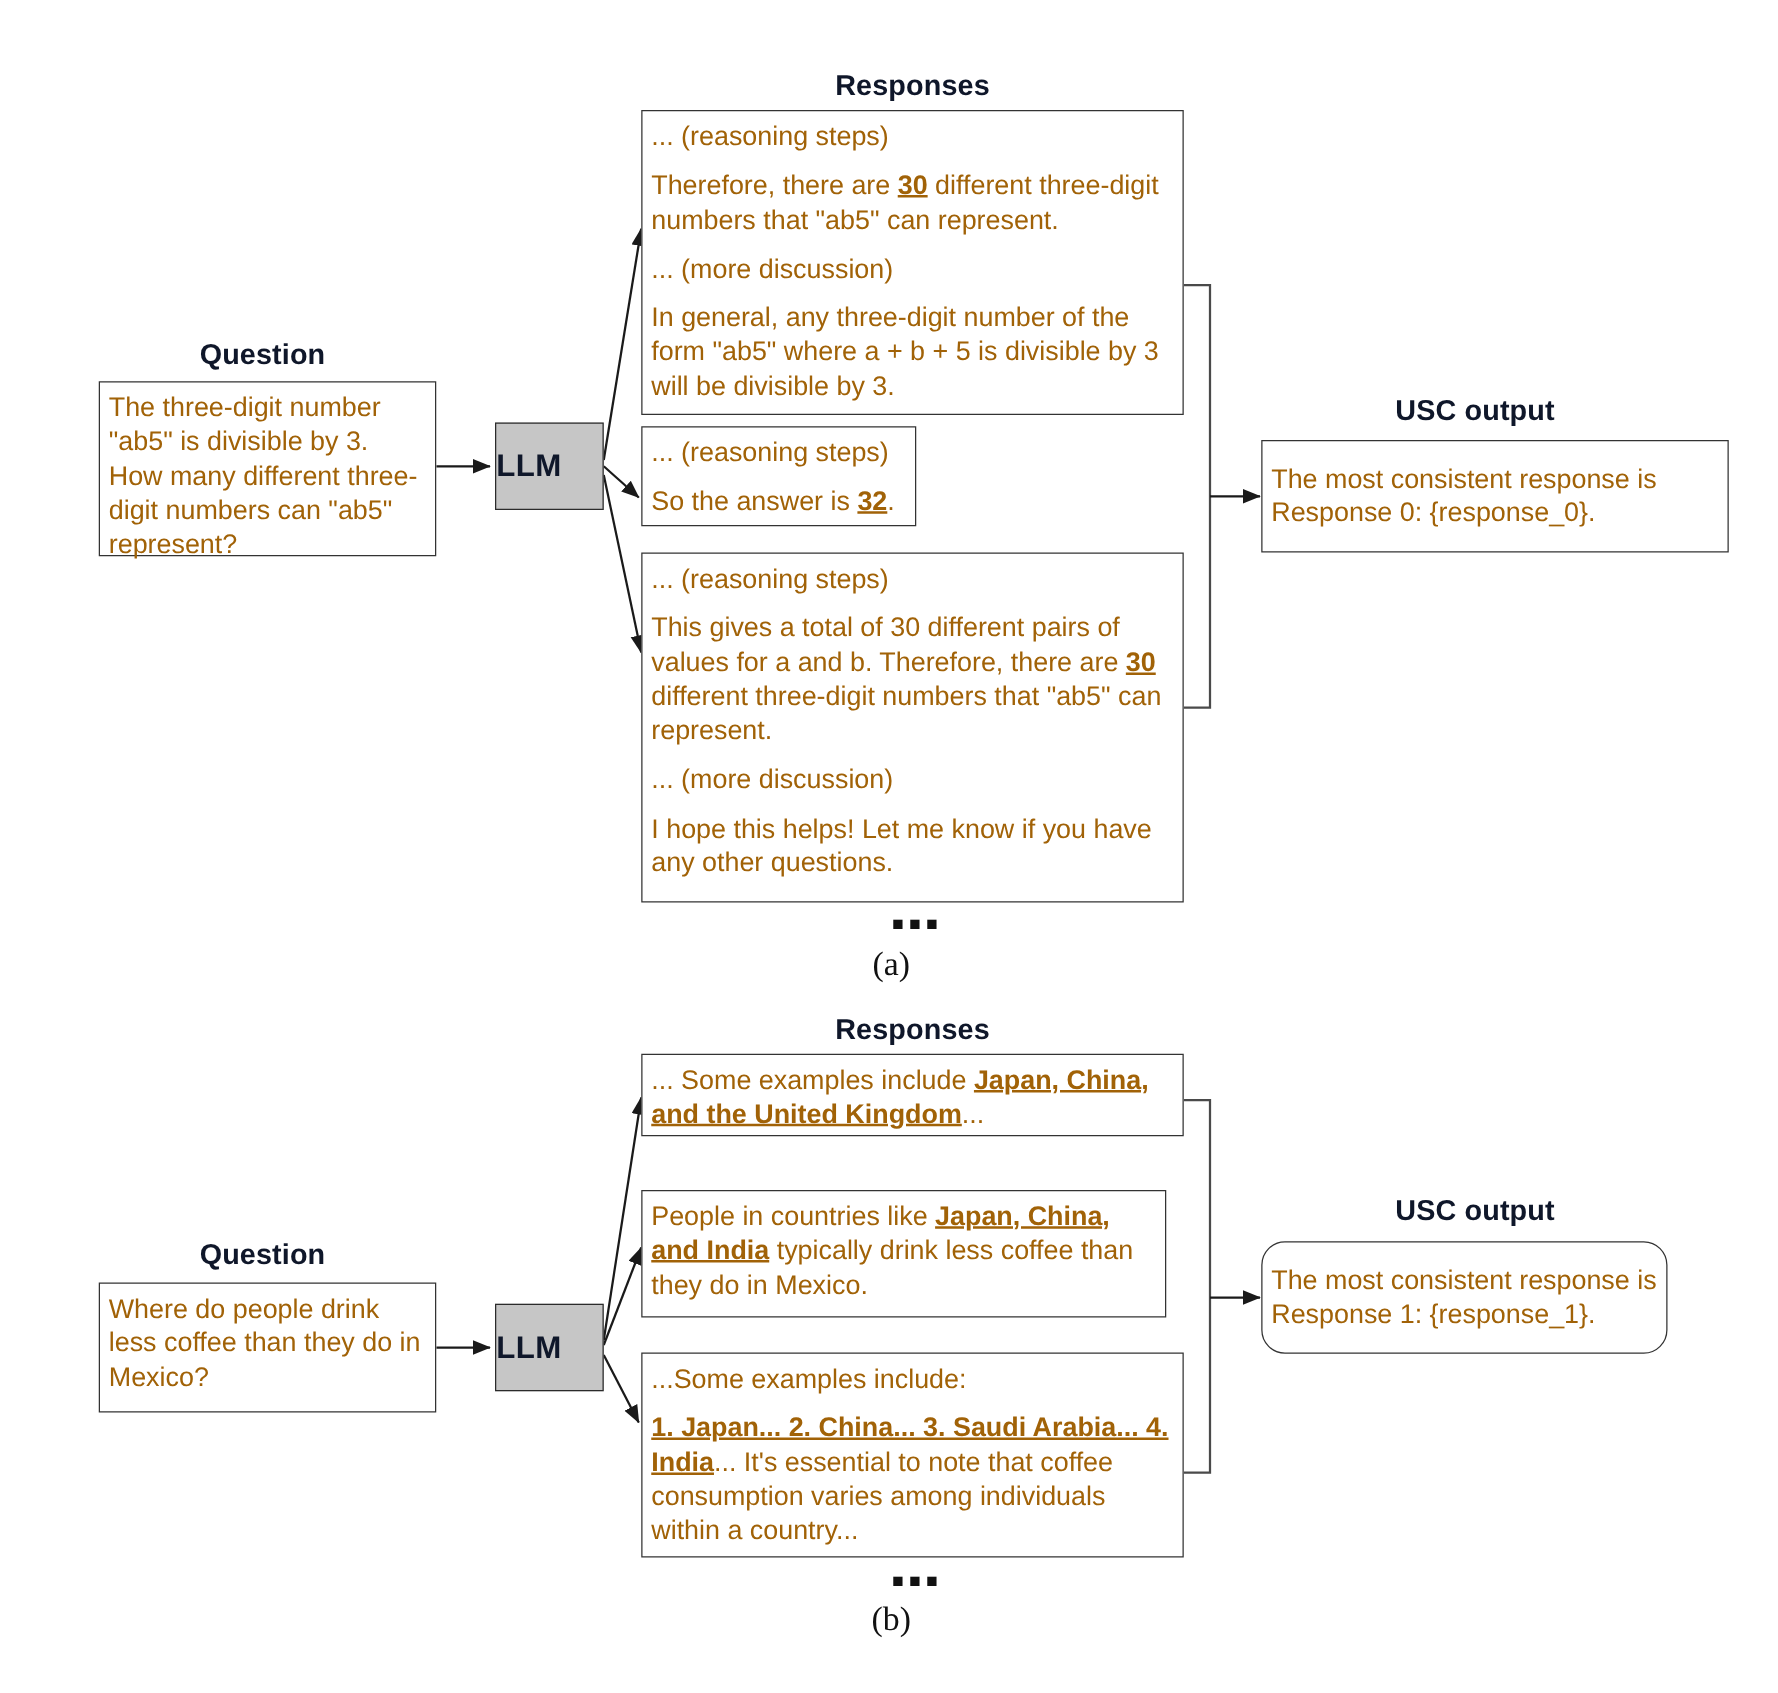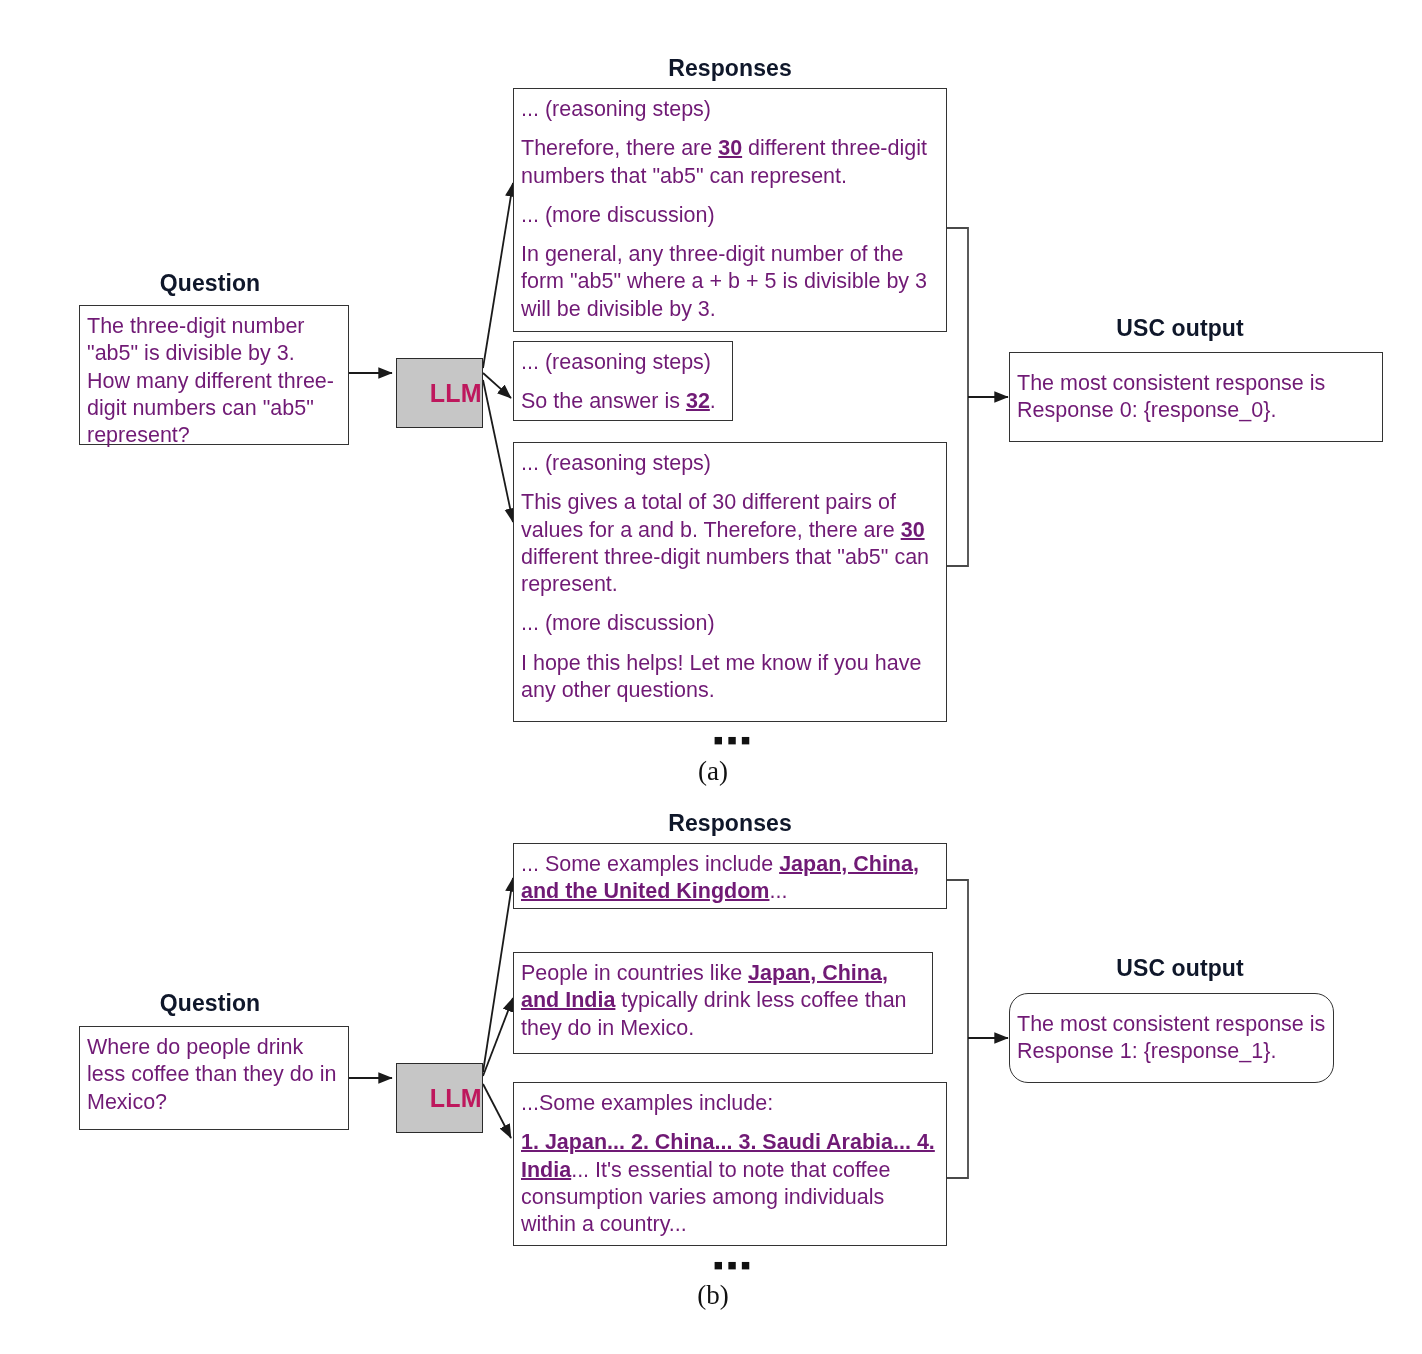--- a/index.html
+++ b/index.html
@@ -44,7 +44,7 @@
     margin: 0 0 12px 0;
     font-size: 21.5px;
     line-height: 1.27;
-    color: #701a75;
+    color: #a16207;
   }
   .box p:last-child { margin-bottom: 0; }
 

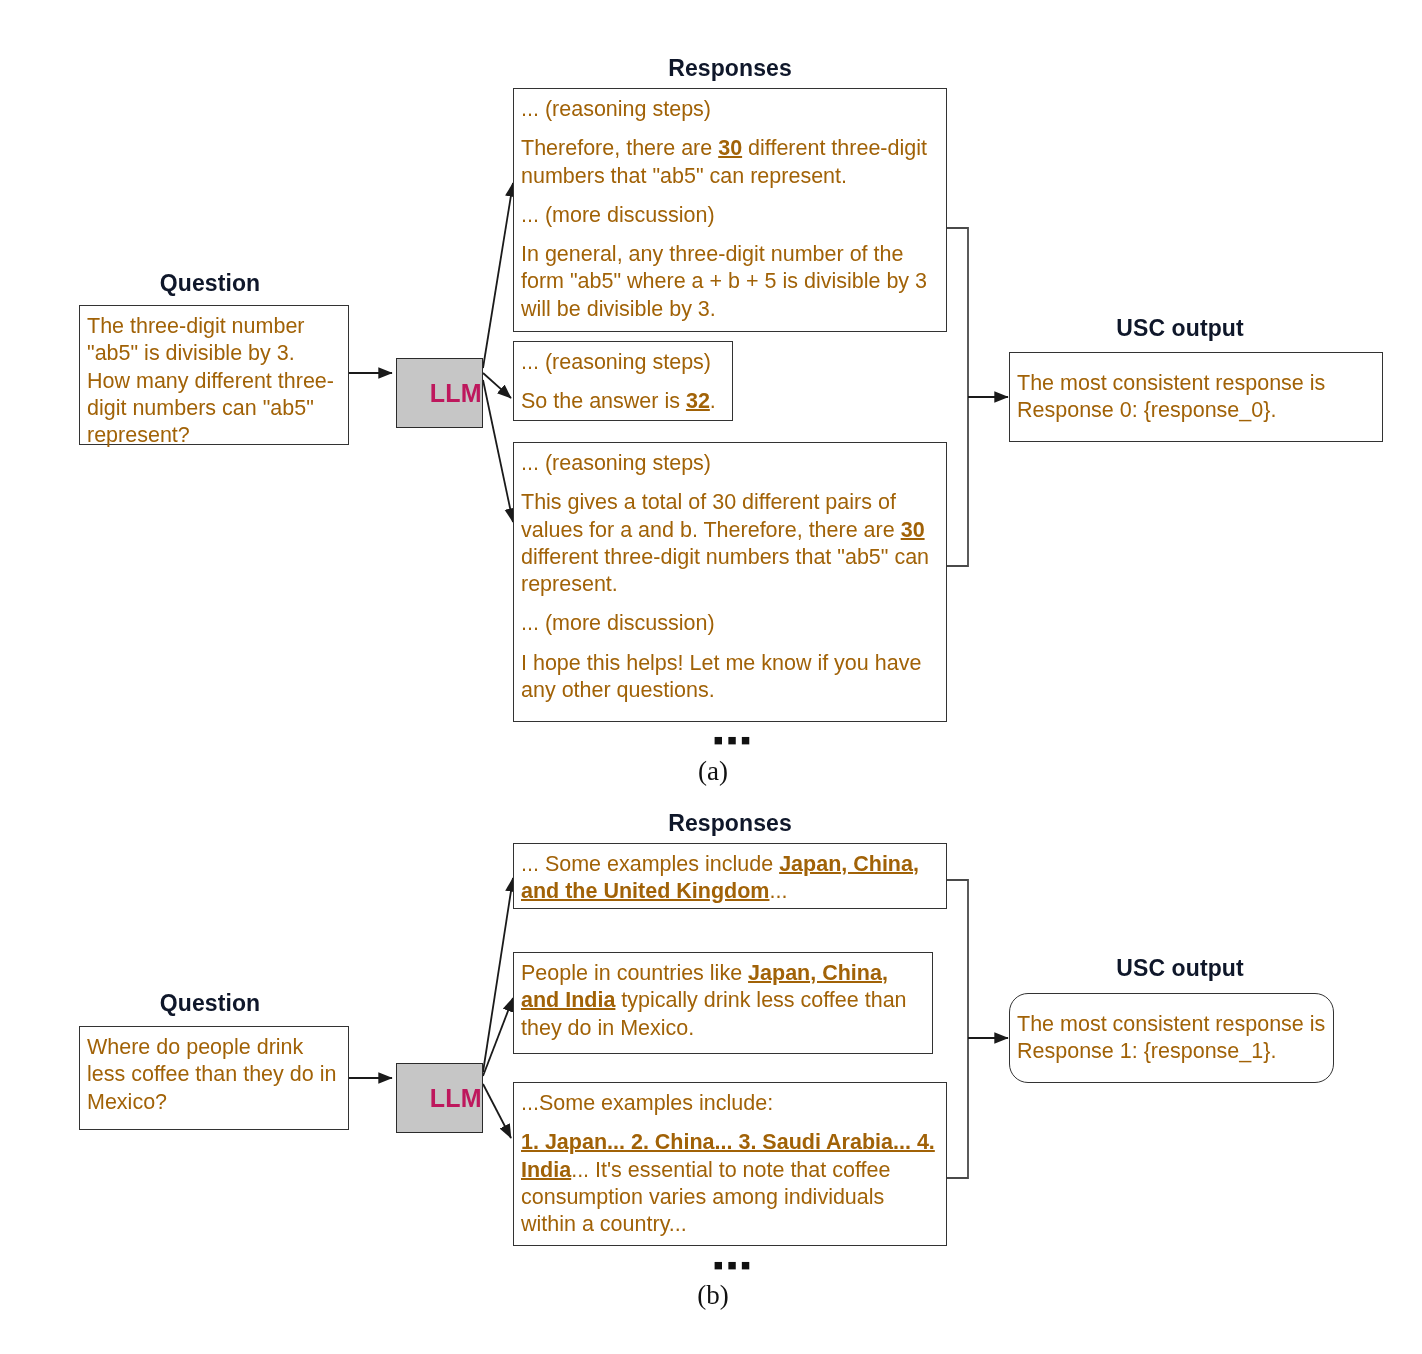--- a/index.html
+++ b/index.html
@@ -61,12 +61,11 @@
     background: #c6c6c6;
     display: flex;
     align-items: center;
-    justify-content: flex-end;
+    justify-content: flex-start;
     font-weight: bold;
     font-size: 25px;
-    color: #be185d;
+    color: #0f172a;
     letter-spacing: 0.3px;
-    margin-top: 20px;
   }
 
   .dots {

